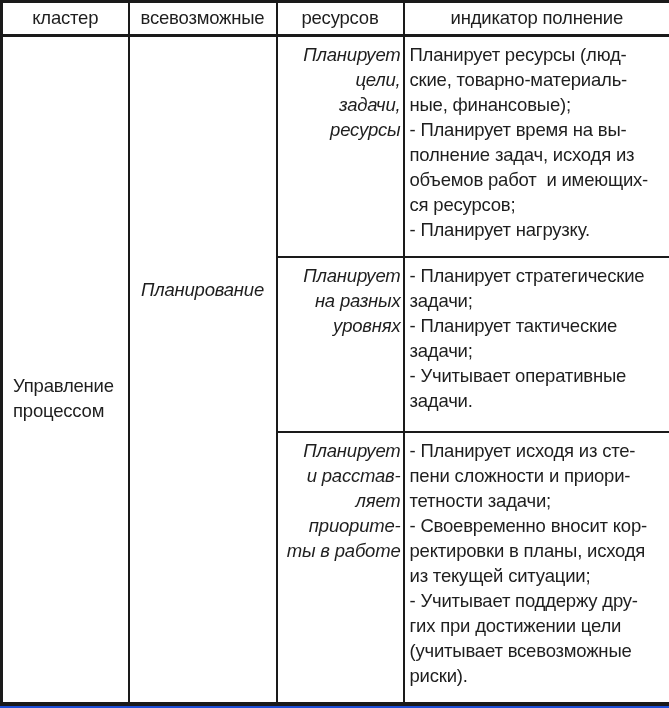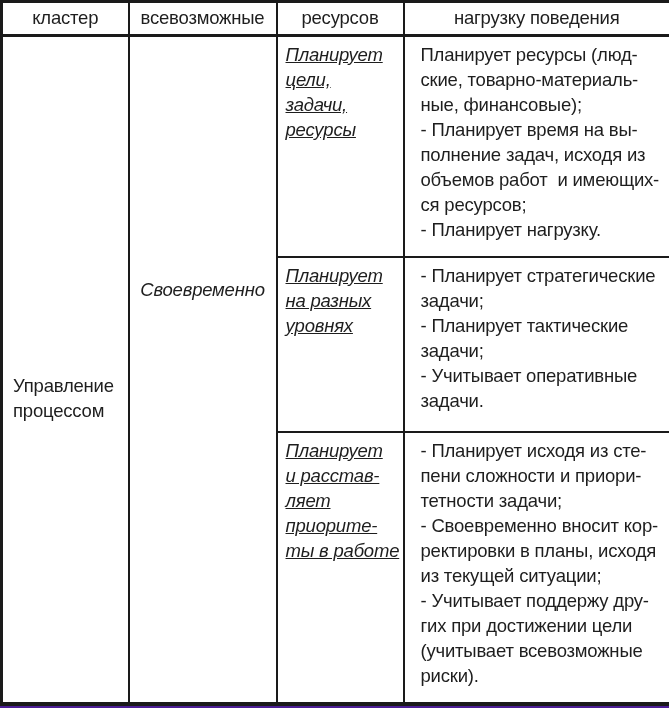--- a/index.html
+++ b/index.html
@@ -11,7 +11,7 @@
   .page {
     width: 669px;
     height: 708px;
-    background: #4c1d95;
+    background: #1d4ed8;
     box-sizing: border-box;
   }
   table.comp-table {

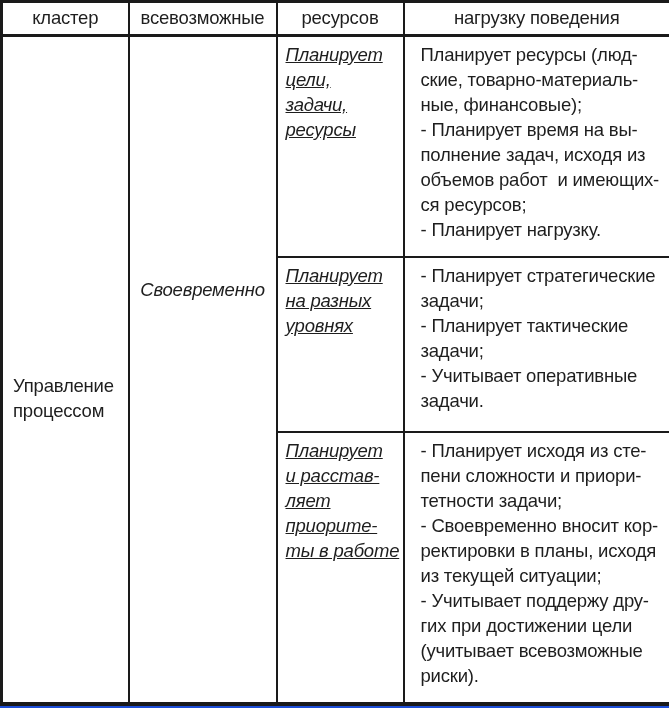--- a/index.html
+++ b/index.html
@@ -88,7 +88,7 @@
         <th>кластер</th>
         <th>всевозможные</th>
         <th>ресурсов</th>
-        <th>нагрузку поведения</th>
+        <th>индикатор полнение</th>
       </tr>
     </thead>
     <tbody>

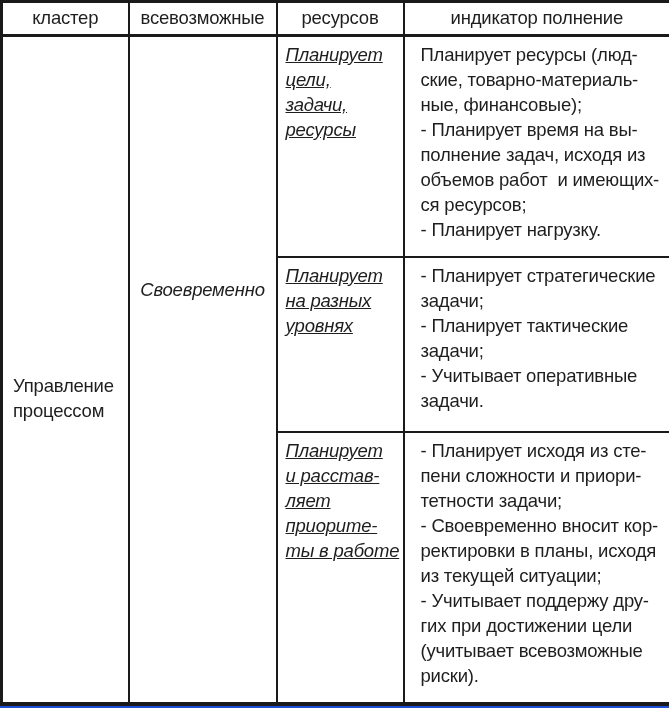--- a/index.html
+++ b/index.html
@@ -57,10 +57,9 @@
   td.level-cell {
     font-style: italic;
     vertical-align: top;
-    text-align: left;
+    text-align: right;
     padding: 5px 2px 0 8px;
     white-space: pre-line;
-    text-decoration: underline;
   }
   td.indicator-cell {
     vertical-align: top;

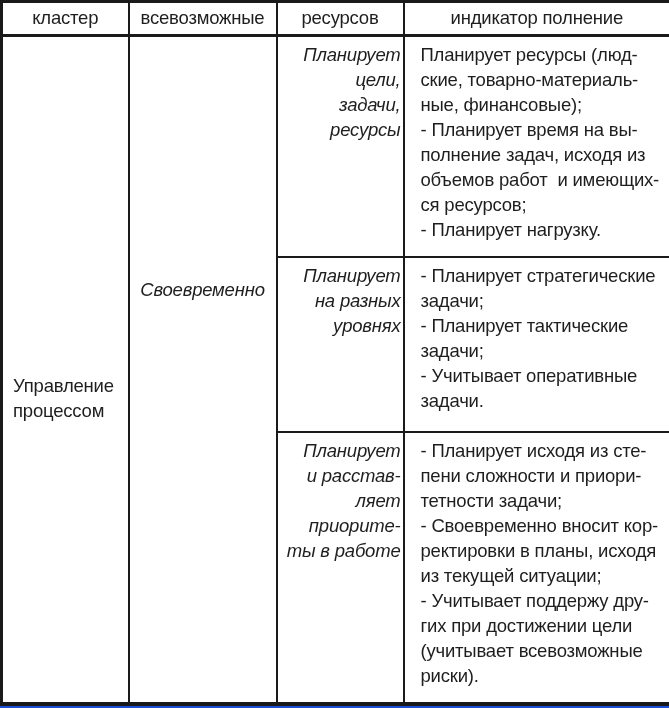--- a/index.html
+++ b/index.html
@@ -64,7 +64,7 @@
   td.indicator-cell {
     vertical-align: top;
     text-align: left;
-    padding: 5px 2px 0 16px;
+    padding: 5px 2px 0 5px;
     white-space: pre-line;
   }
   tr.row-1 { height: 221px; }

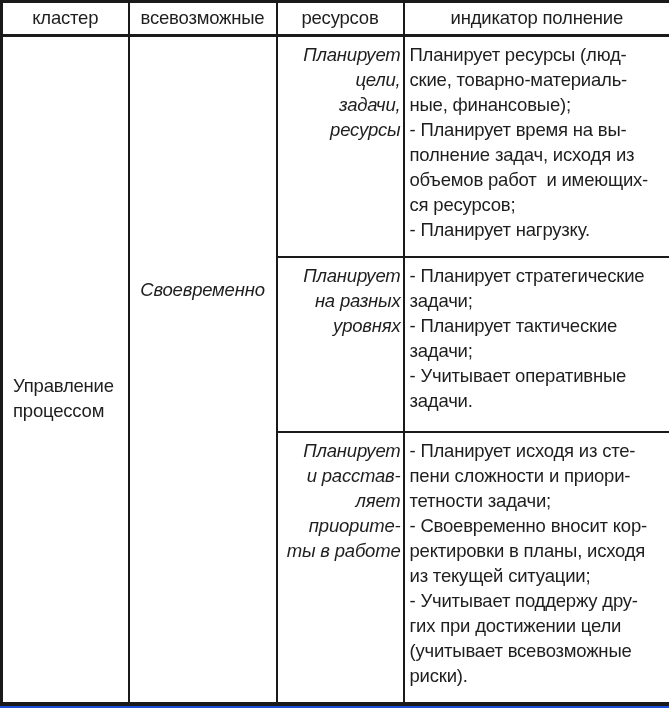--- a/index.html
+++ b/index.html
@@ -94,7 +94,7 @@
       <tr class="row-1">
         <td class="cluster-cell" rowspan="3">Управление
 процессом</td>
-        <td class="competency-cell" rowspan="3">Своевременно</td>
+        <td class="competency-cell" rowspan="3">Планирование</td>
         <td class="level-cell">Планирует
 цели,
 задачи,

